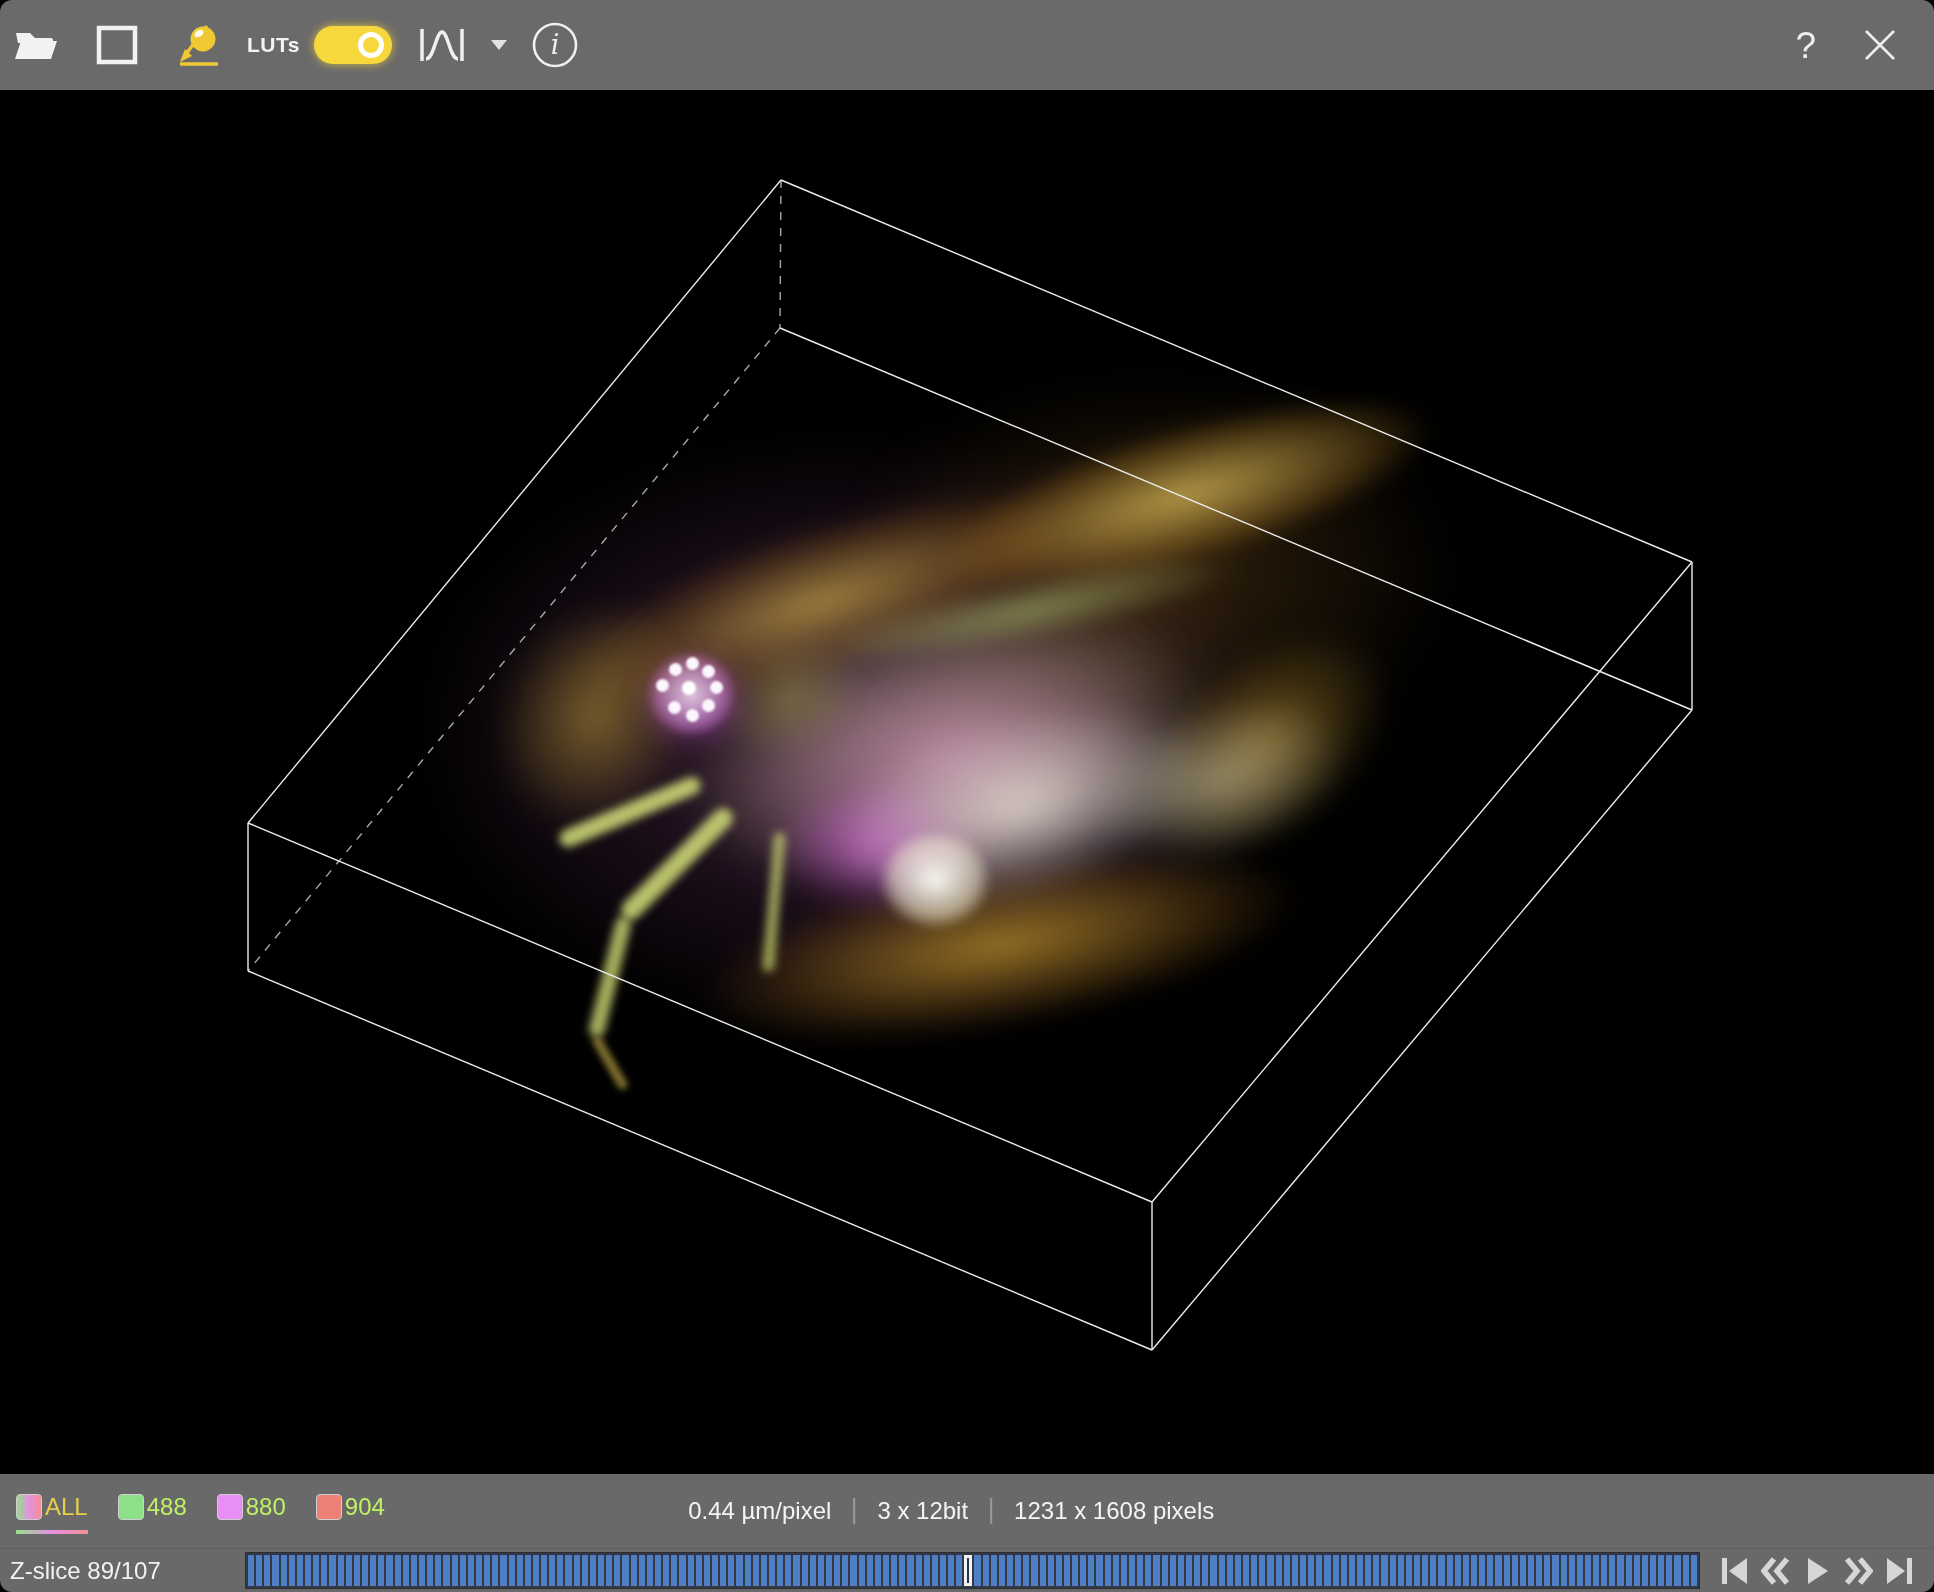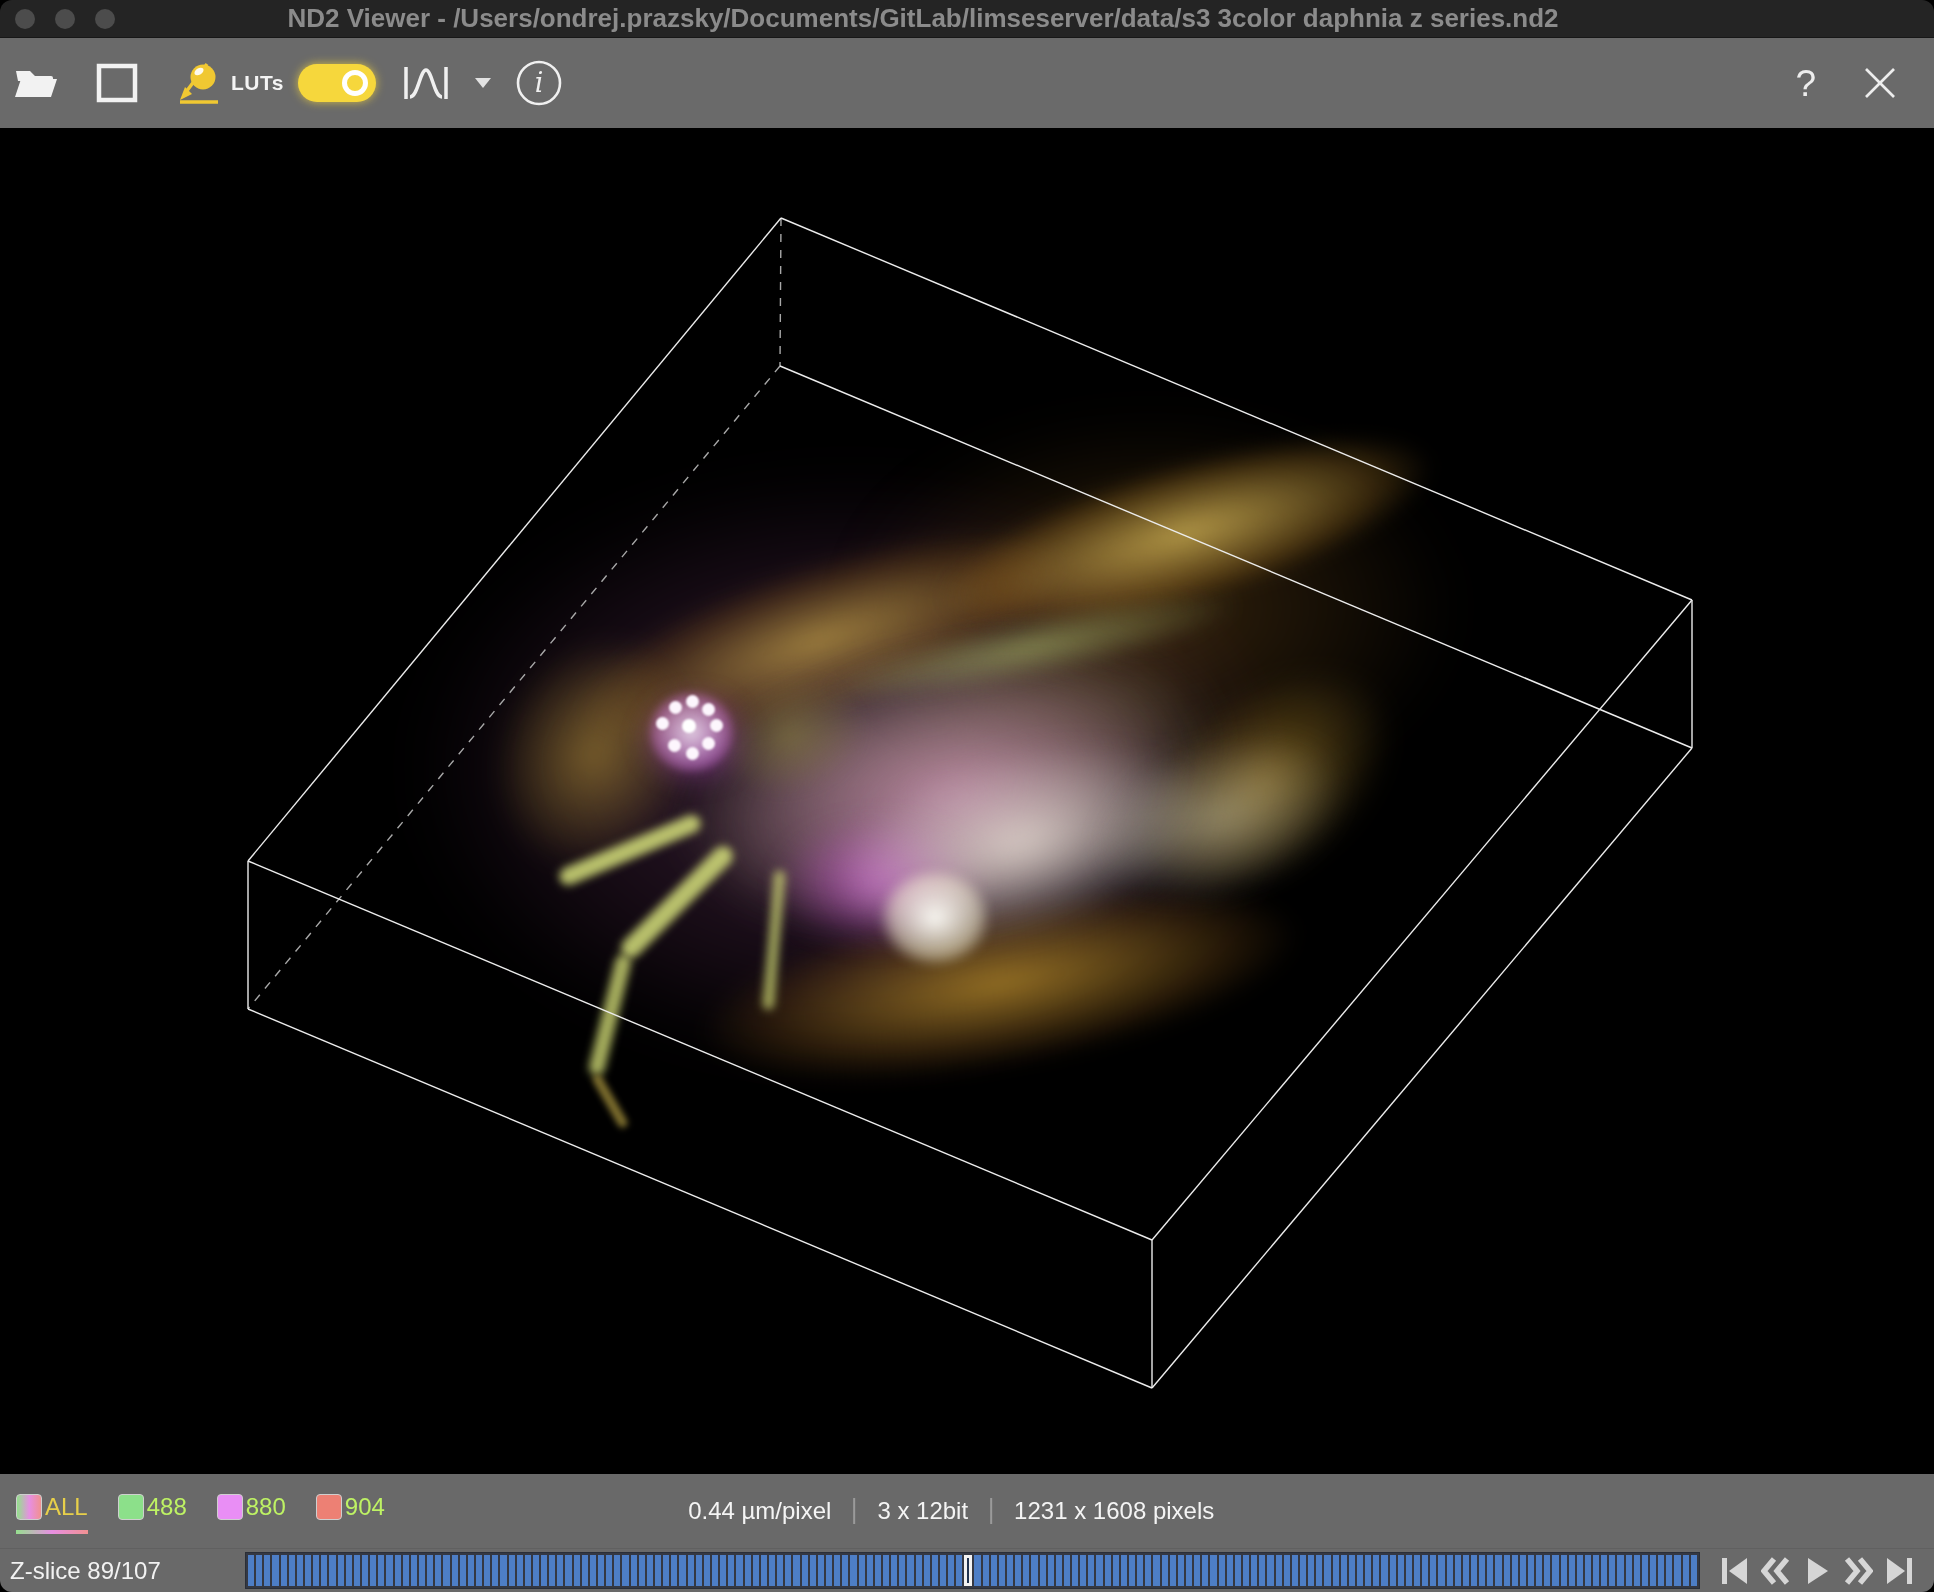--- a/index.html
+++ b/index.html
@@ -66,14 +66,6 @@
 
 <div class="window">
 
-  <div class="titlebar">
-    <div class="traffic">
-      <div class="light"></div>
-      <div class="light"></div>
-      <div class="light"></div>
-    </div>
-    <div class="title-text">ND2 Viewer - /Users/ondrej.prazsky/Documents/GitLab/limseserver/data/s3 3color daphnia z series.nd2</div>
-  </div>
 
   <div class="toolbar">
     <div class="tb-icon" title="">

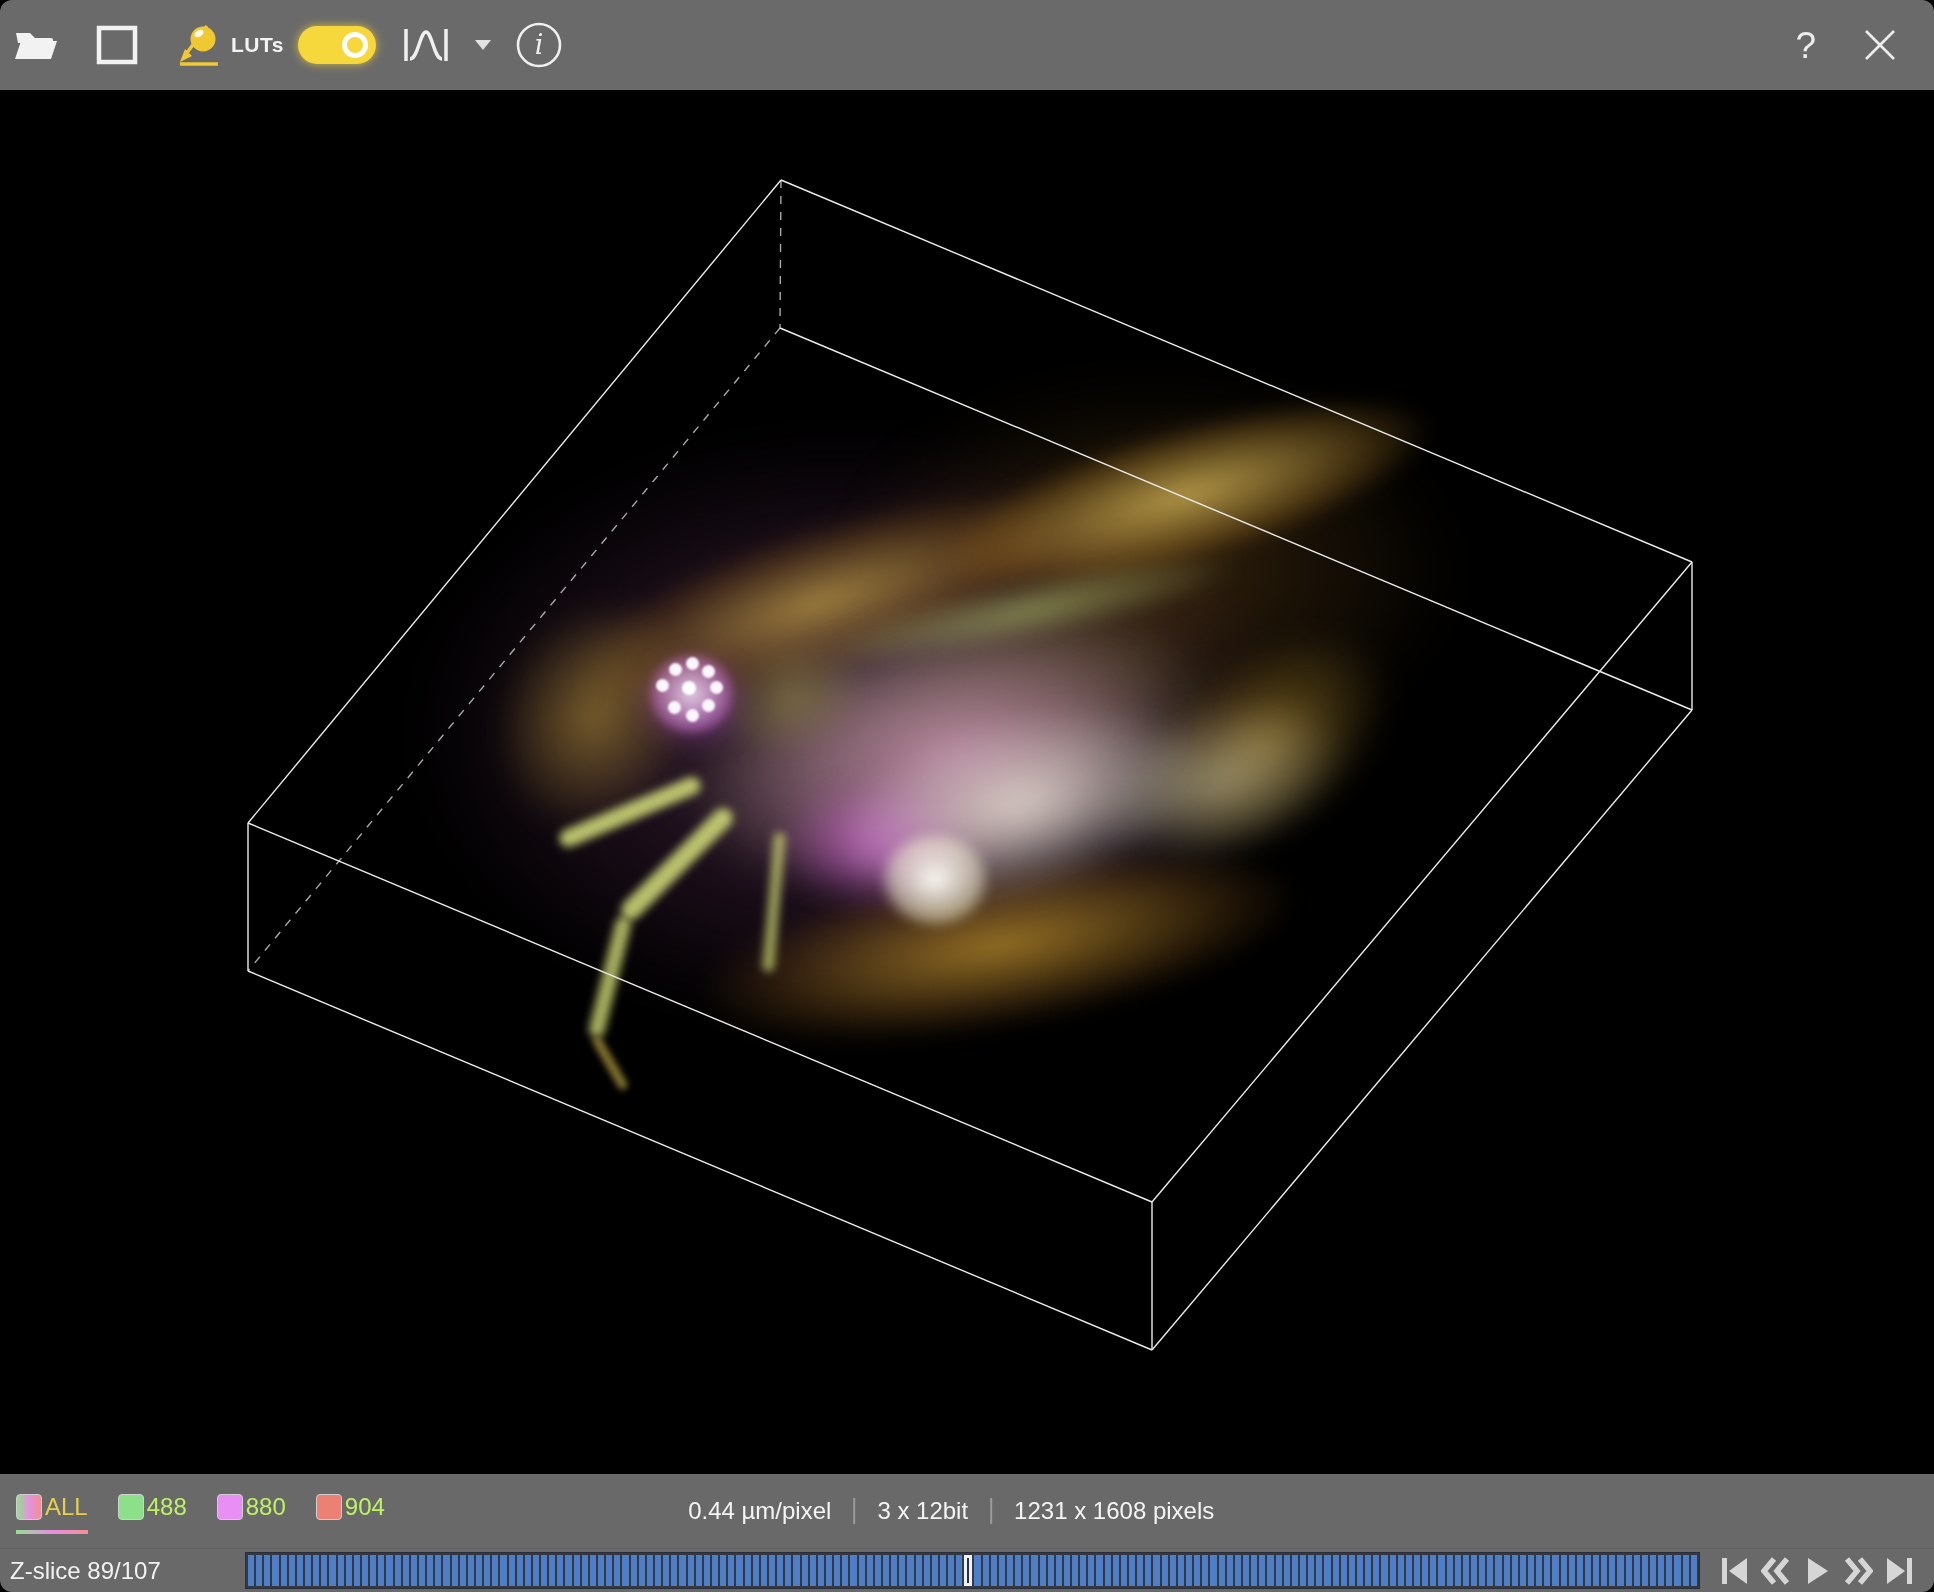--- a/index.html
+++ b/index.html
@@ -22,7 +22,7 @@
   .toolbar{height:90px;flex:0 0 90px;background:#6a6a6a;display:flex;align-items:center;
            padding-left:14px;}
   .tb-icon{display:flex;align-items:center;justify-content:center;cursor:default;}
-  .luts-label{color:#f4f4f4;font-size:21px;font-weight:bold;margin-left:12px;letter-spacing:0.5px;}
+  .luts-label{color:#f4f4f4;font-size:21px;font-weight:bold;margin-left:28px;letter-spacing:0.5px;}
   .toggle{margin-left:14px;width:78px;height:38px;border-radius:19px;background:var(--toggle-yellow,#f6d73c);
           position:relative;box-shadow:0 0 10px rgba(246,215,60,.75);}
   .toggle .knob{position:absolute;right:8px;top:6px;width:26px;height:26px;border-radius:50%;

